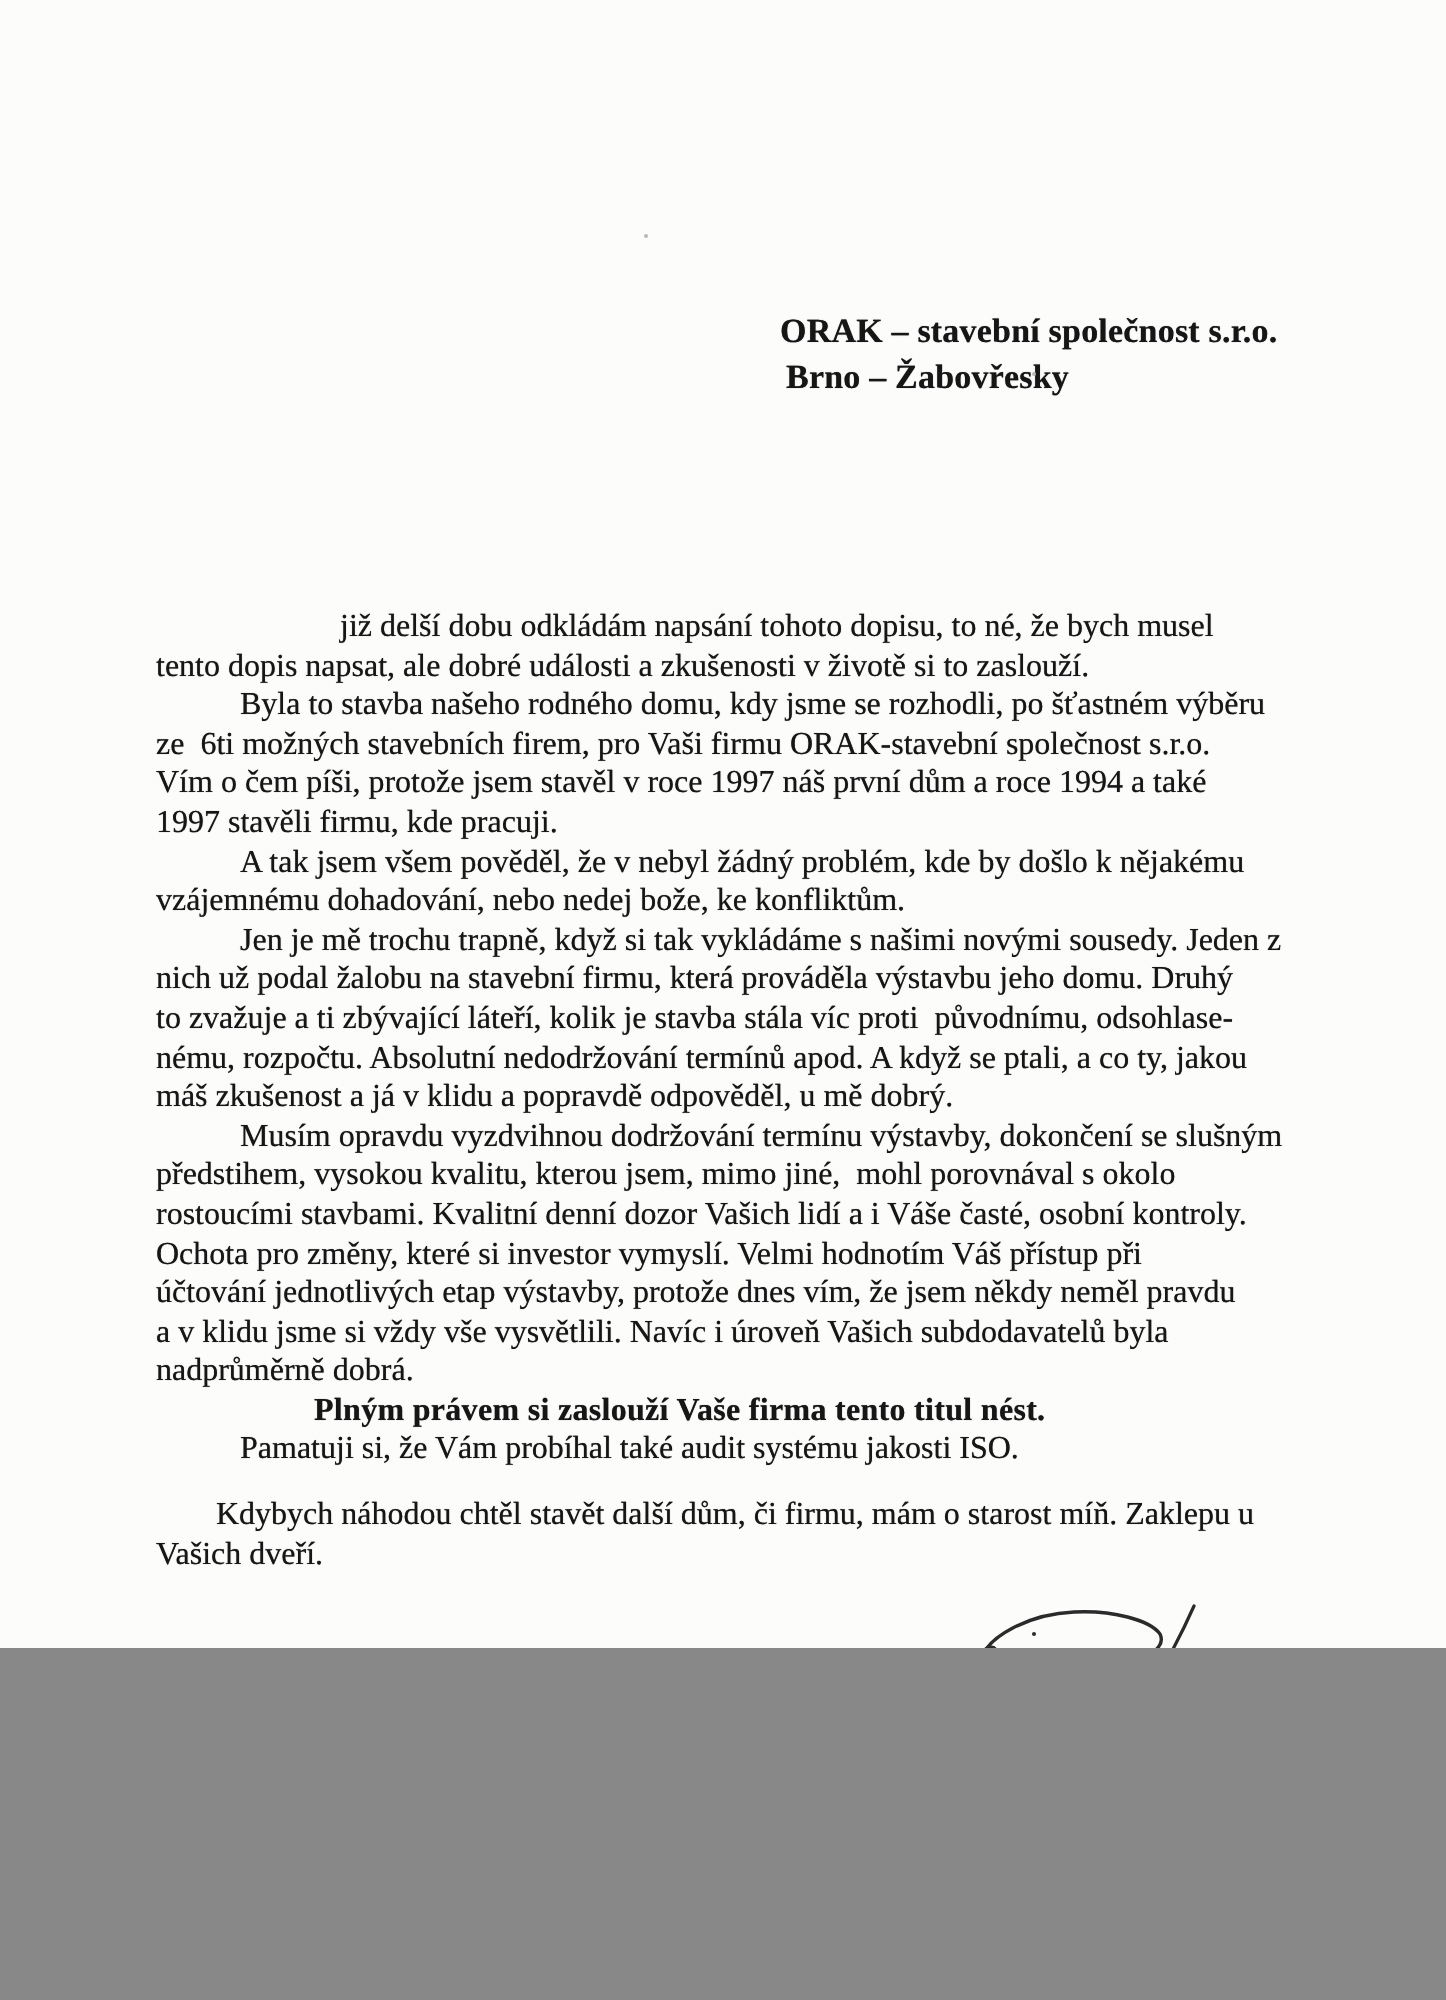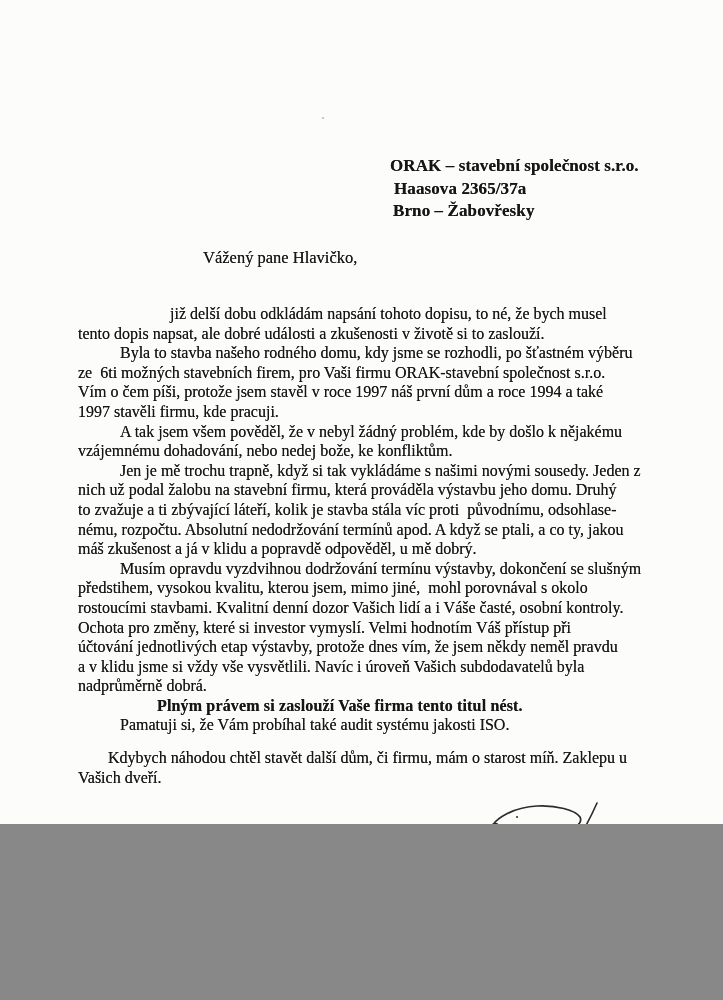--- a/index.html
+++ b/index.html
@@ -49,7 +49,6 @@
 
   <div class="abs sender scan-txt">
     <div>ORAK – stavební společnost s.r.o.</div>
-    <div style="padding-left:4px">Haasova 2365/37a</div>
     <div style="padding-left:3px">Brno – Žabovřesky</div>
   </div>
 

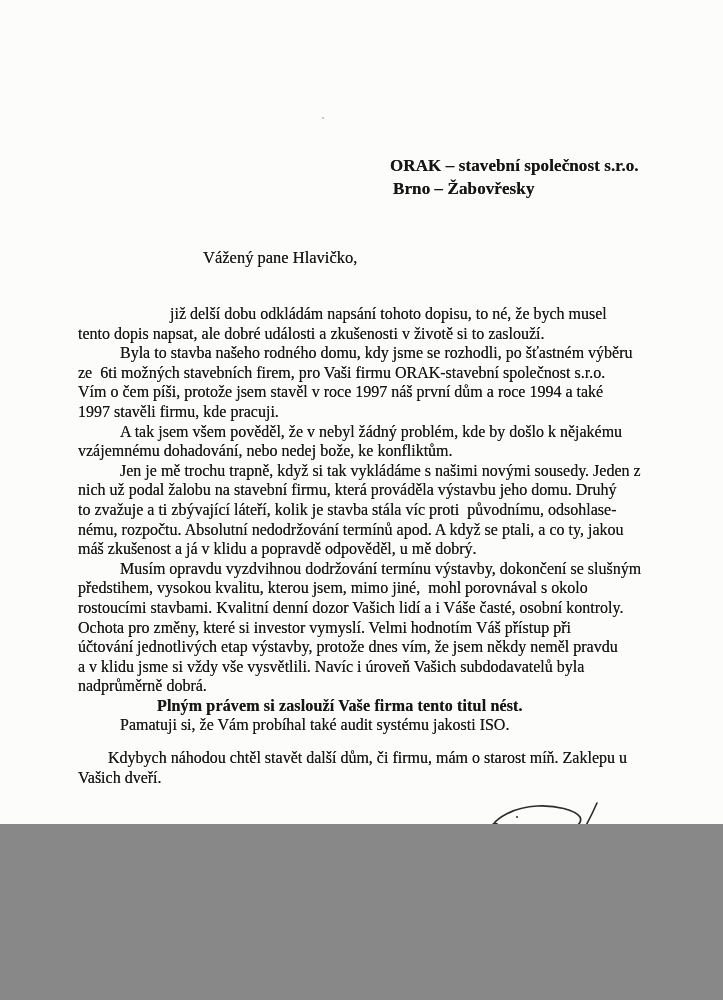--- a/index.html
+++ b/index.html
@@ -52,7 +52,6 @@
     <div style="padding-left:3px">Brno – Žabovřesky</div>
   </div>
 
-  <div class="abs salutation scan-txt">Vážený pane Hlavičko,</div>
 
   <div class="abs body-col scan-txt">
     <div class="para pre ind-opening">již delší dobu odkládám napsání tohoto dopisu, to né, že bych musel

